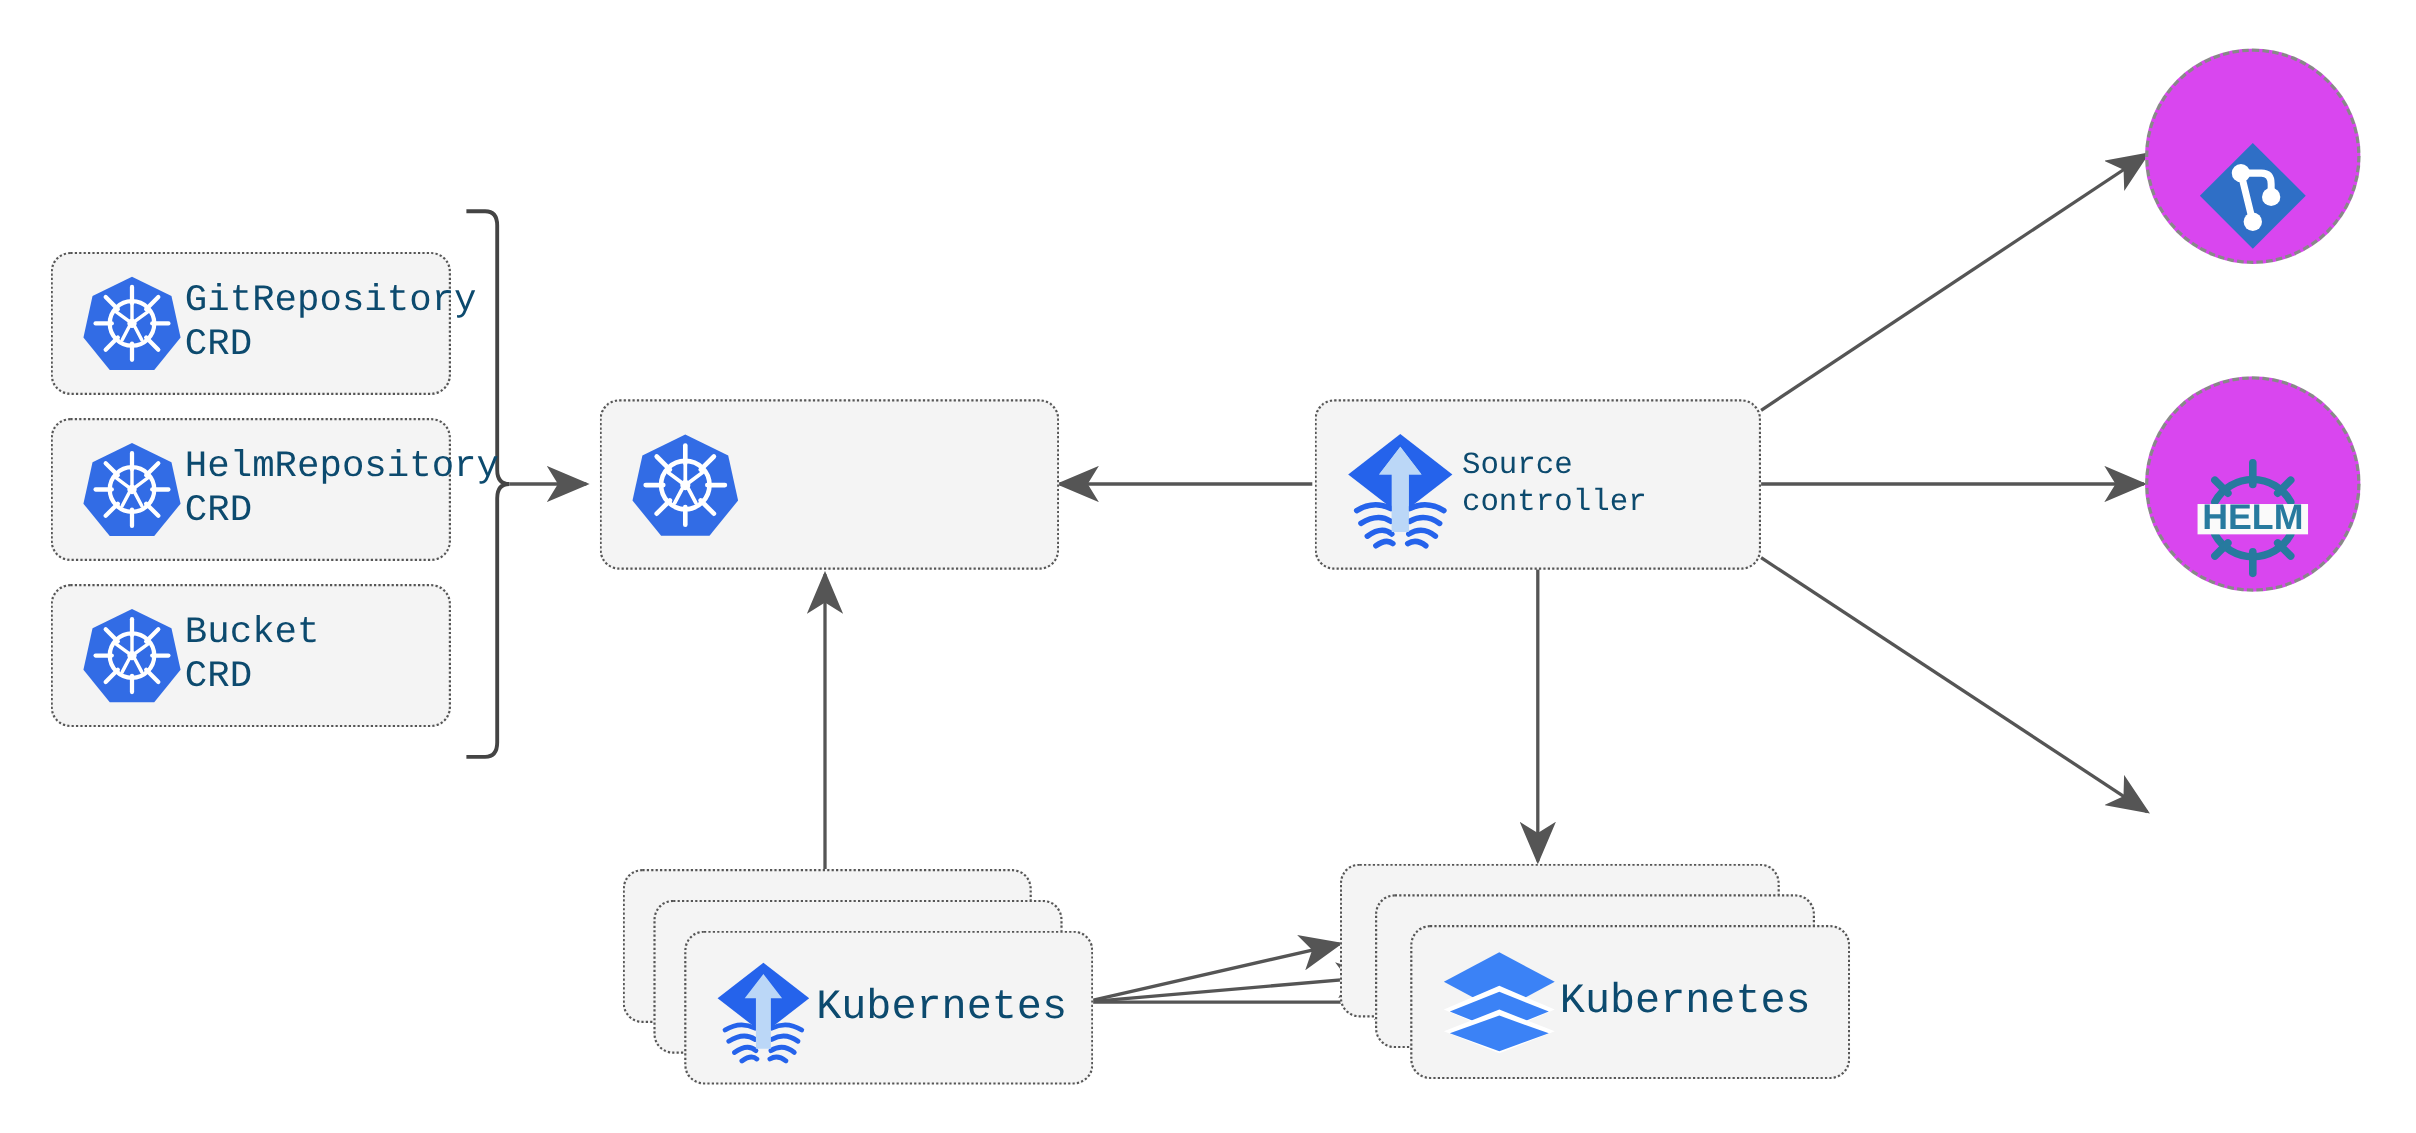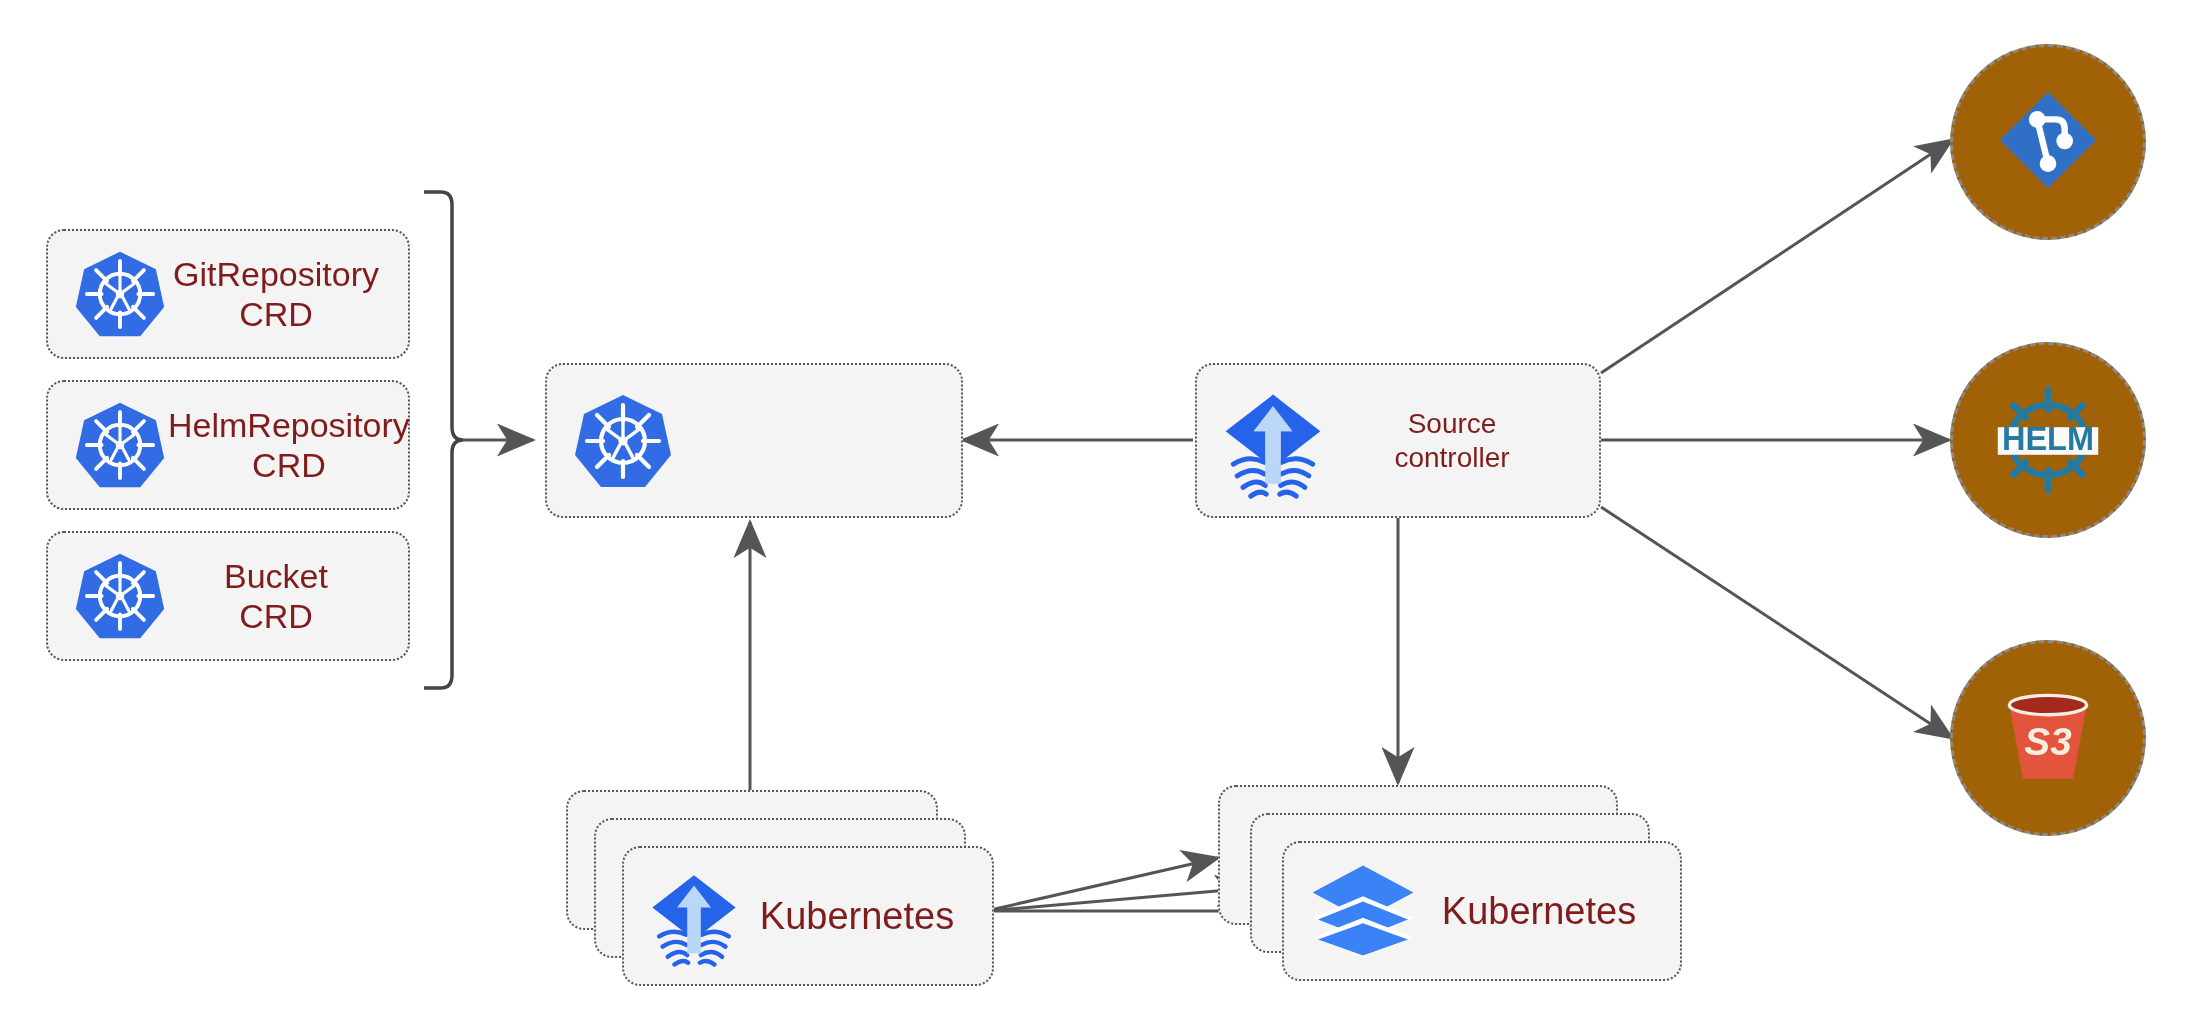--- a/index.html
+++ b/index.html
@@ -27,13 +27,13 @@
     z-index:5;
   }
   .card .label{
-    color:#7f1d1d;
+    color:#0c4a6e;
     font-size:34px;
     line-height:1.18;
-    text-align:center;
     white-space:pre-line;
     flex:1;
     padding-right:10px;
+    font-family:Liberation Mono, monospace;
   }
   .card .ico{
     flex:0 0 auto;

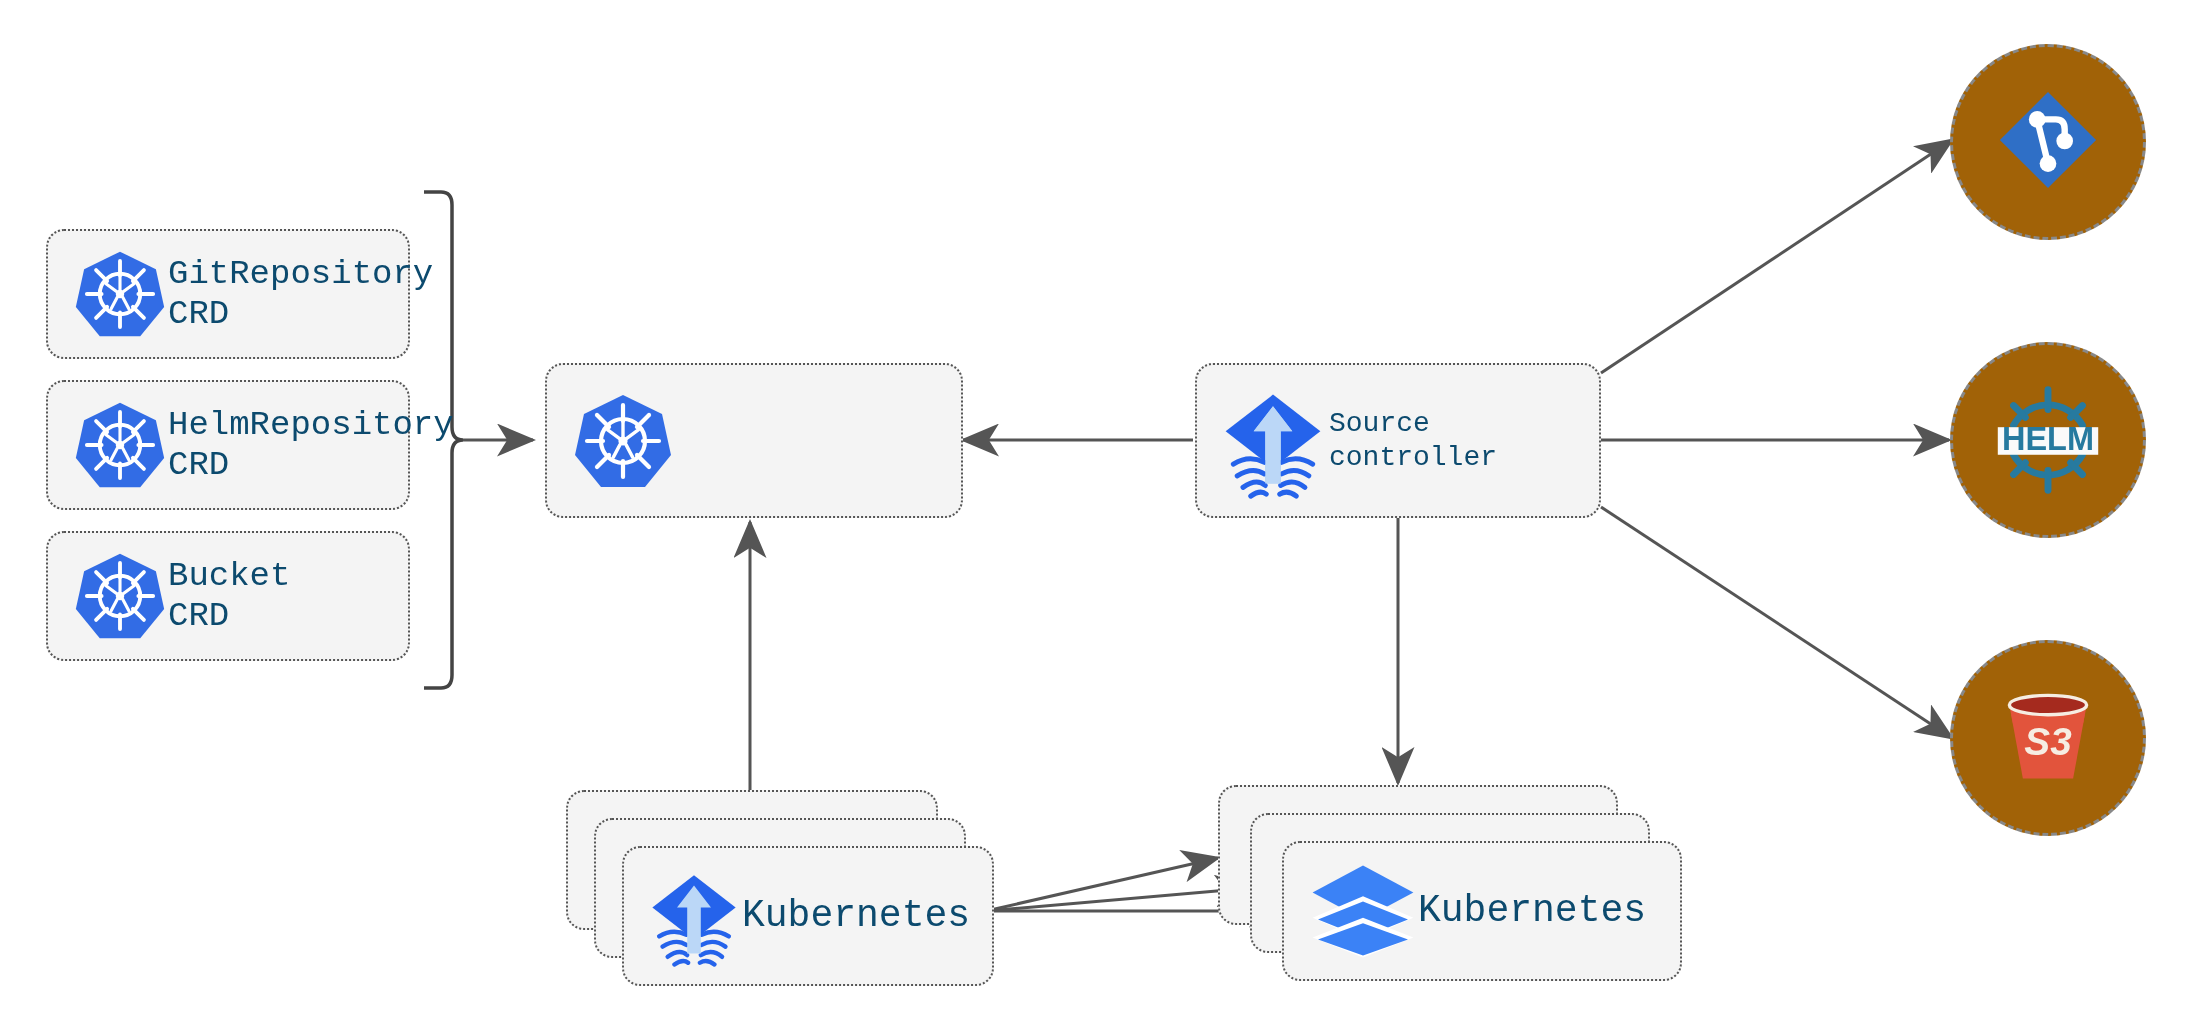--- a/index.html
+++ b/index.html
@@ -63,9 +63,9 @@
     width:196px;height:196px;
     border:3px dashed #888888;
     border-radius:50%;
-    background:#a16207;
+    background:#d946ef;
     box-sizing:border-box;
-    display:flex;align-items:center;justify-content:center;
+    display:flex;align-items:flex-end;justify-content:center;
     z-index:5;
   }
 

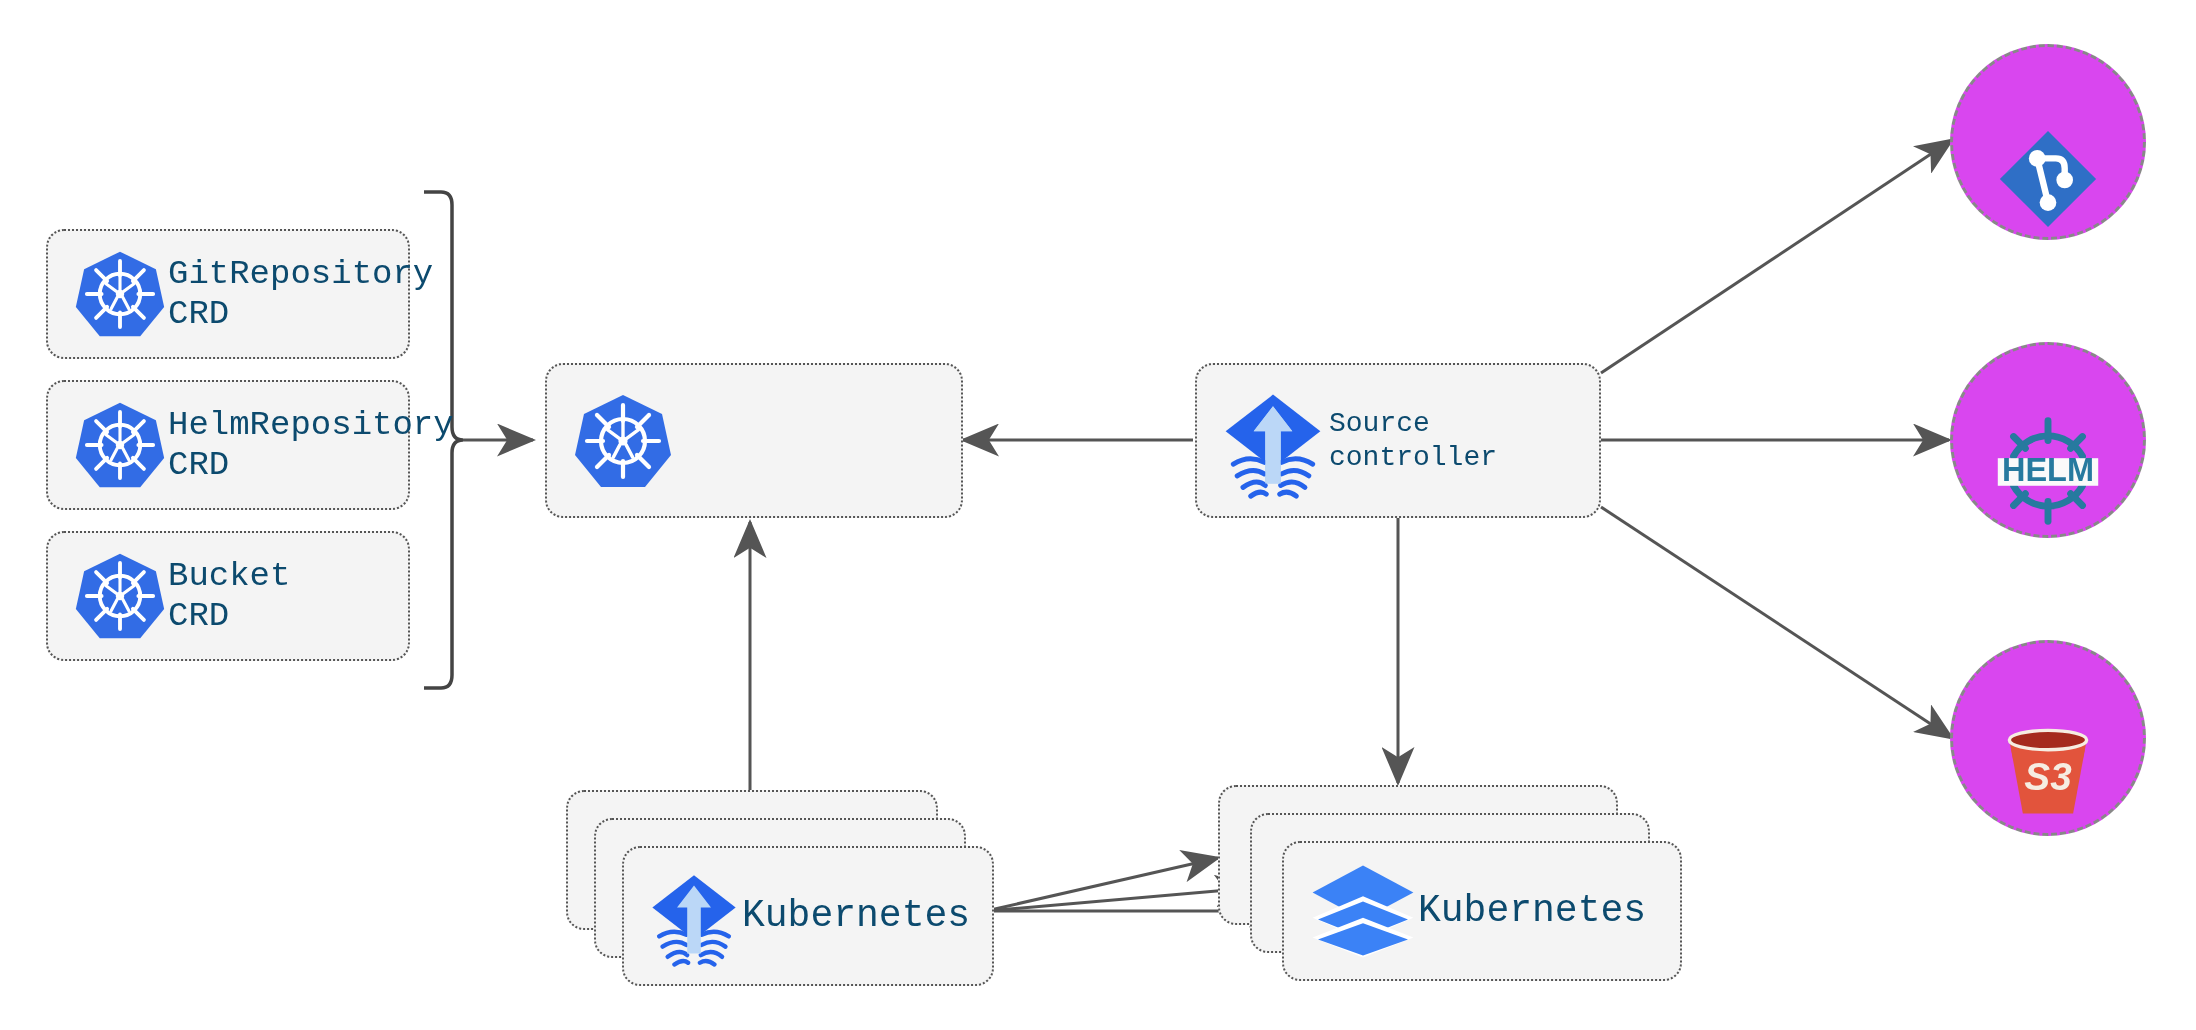--- a/index.html
+++ b/index.html
@@ -320,17 +320,6 @@
     </span>
   </div>
 
-  <div class="circ" style="left:1950px;top:640px;">
-    <span>
-      <svg viewBox="0 0 120 120" width="116" height="116">
-        <path d="M20,28 L100,28 L86,104 L34,104 Z" fill="#E2543C"></path>
-        <ellipse cx="60" cy="28" rx="40" ry="10" fill="#A52A1E"></ellipse>
-        <path d="M22,38 L98,38 L96,48 L24,48 Z" fill="#E2543C"></path>
-        <ellipse cx="60" cy="28" rx="40" ry="10" fill="none" stroke="#F6EDE2" stroke-width="3.5"></ellipse>
-        <text x="60" y="80" font-family="'Liberation Sans',sans-serif" font-size="40" font-weight="bold" font-style="italic" fill="#F6EDE2" text-anchor="middle">S3</text>
-      </svg>
-    </span>
-  </div>
 
 </div>
 

